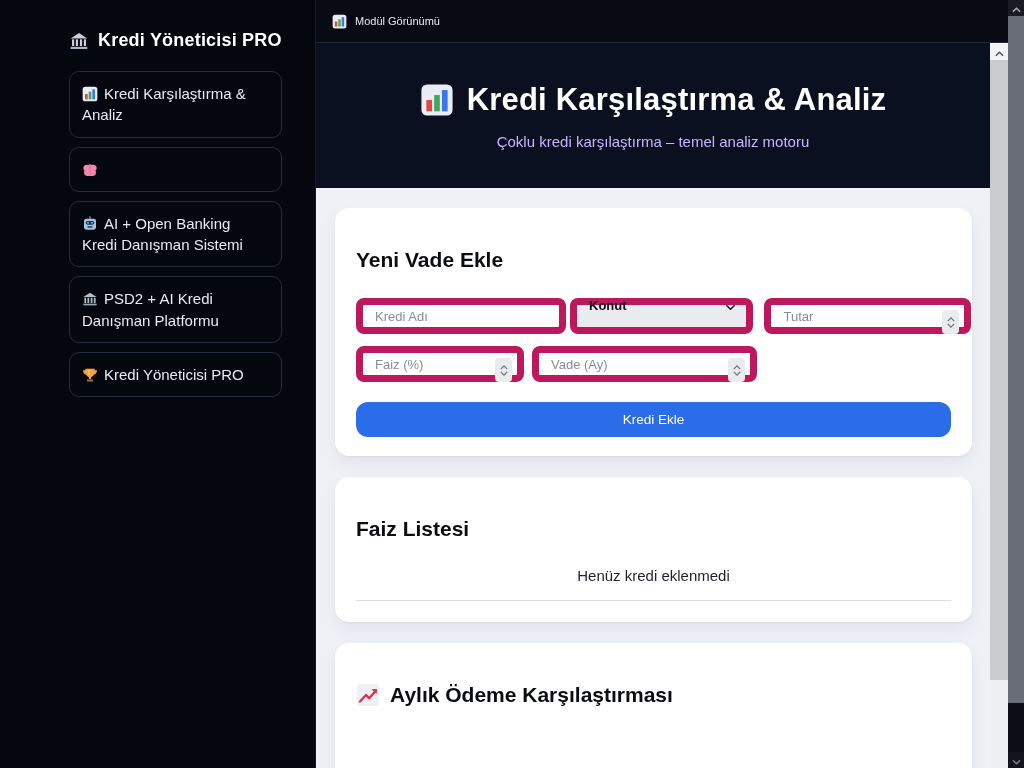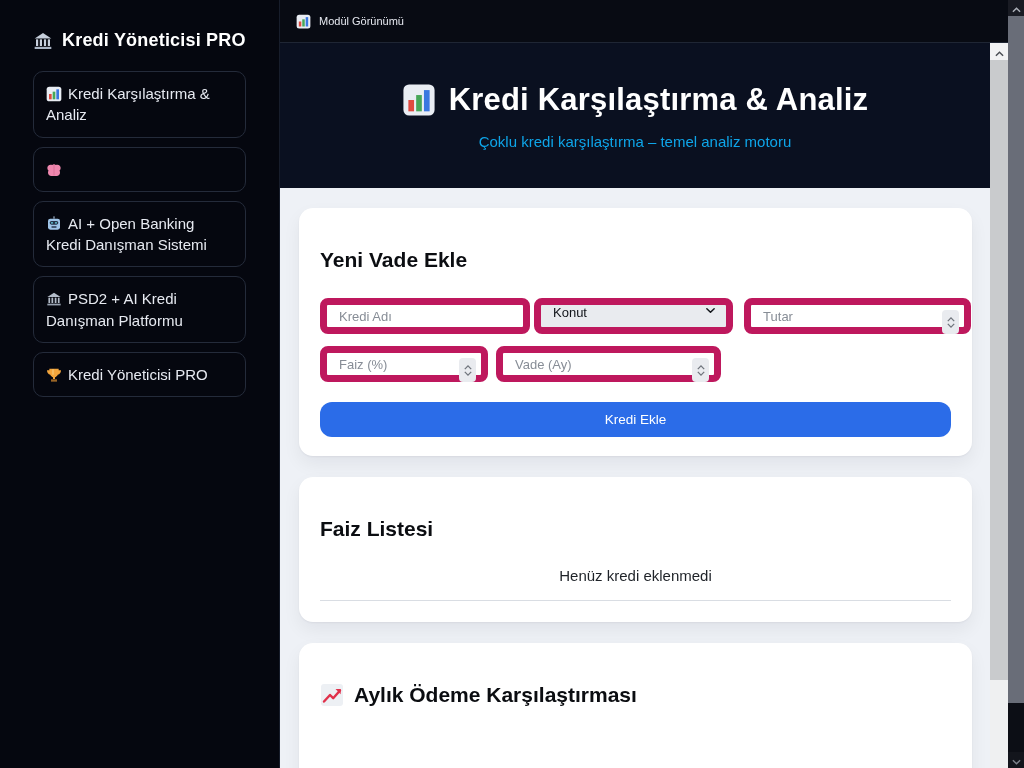--- a/index.html
+++ b/index.html
@@ -14,7 +14,7 @@
   
   .sidebar {
     width:280px; flex:0 0 280px; background:#05070f;
-    border-right:1px solid #171d2b; padding:16px 33px; 
+    border-right:1px solid #171d2b; padding:16px 33px;margin-left:36px; 
   }
   .sidebar-title {
     display:flex; align-items:center; gap:9px;

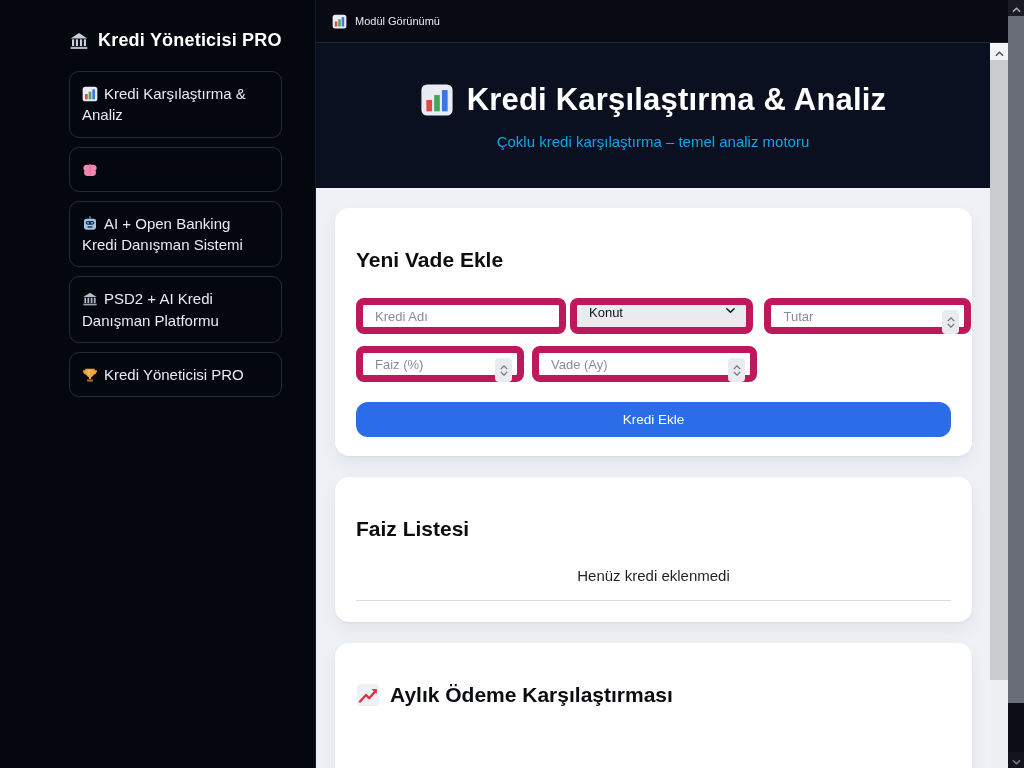--- a/index.html
+++ b/index.html
@@ -48,7 +48,7 @@
     margin:0; display:flex; align-items:center; gap:13px;
     color:#ffffff; font-size:31px; font-weight:bold; letter-spacing:.2px;
   }
-  .module-header .subtitle { margin:15px 0 0 0; color:#0ea5e9; font-size:15px; }
+  .module-header .subtitle { margin:15px 0 0 0; color:#c4b5fd; font-size:15px; }
 
   .module-body { padding:20px 18px 0 19px; }
   .card {

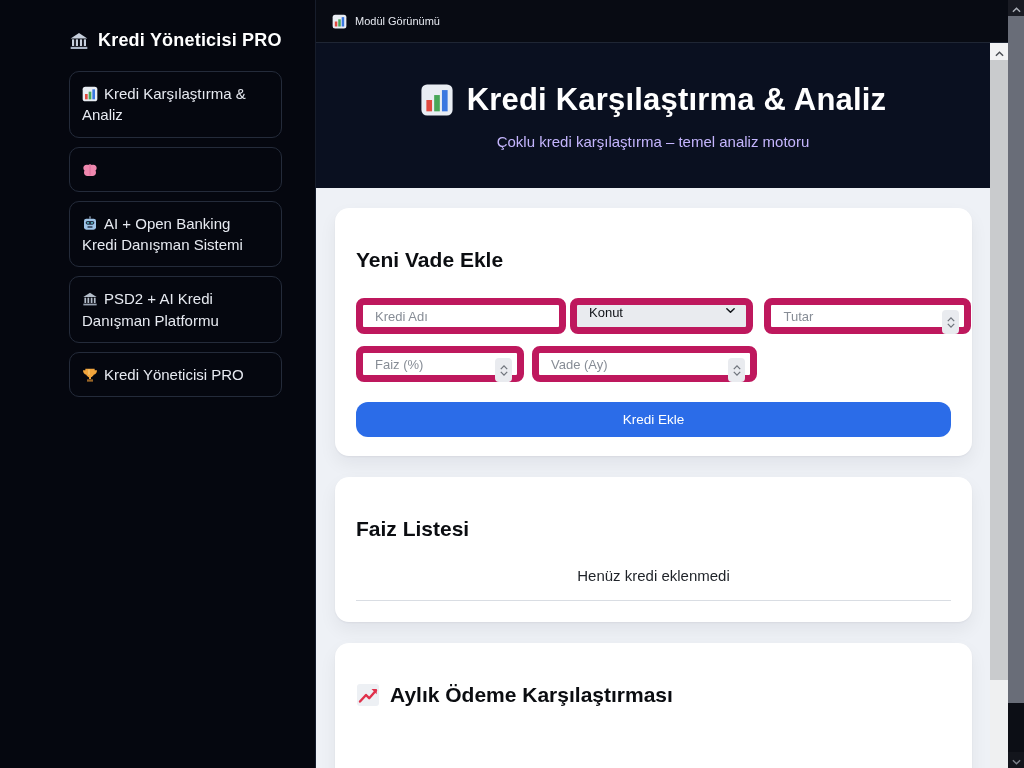--- a/index.html
+++ b/index.html
@@ -76,8 +76,8 @@
   .w-rate { width:168px; margin-right:8px; }
   .w-term { width:225px; }
   .select {
-    background:#e9ebef; display:flex; align-items:flex-start; justify-content:space-between;
-    padding:0 10px 0 12px; font-weight:400; color:#101318; cursor:pointer;
+    background:#e9ebef; display:flex; align-items:flex-end; justify-content:space-between;
+    padding:0 10px 14px 12px; font-weight:700; color:#101318; cursor:pointer;
   }
   .numfield { position:relative; display:flex; align-items:center; }
   .numfield input {

